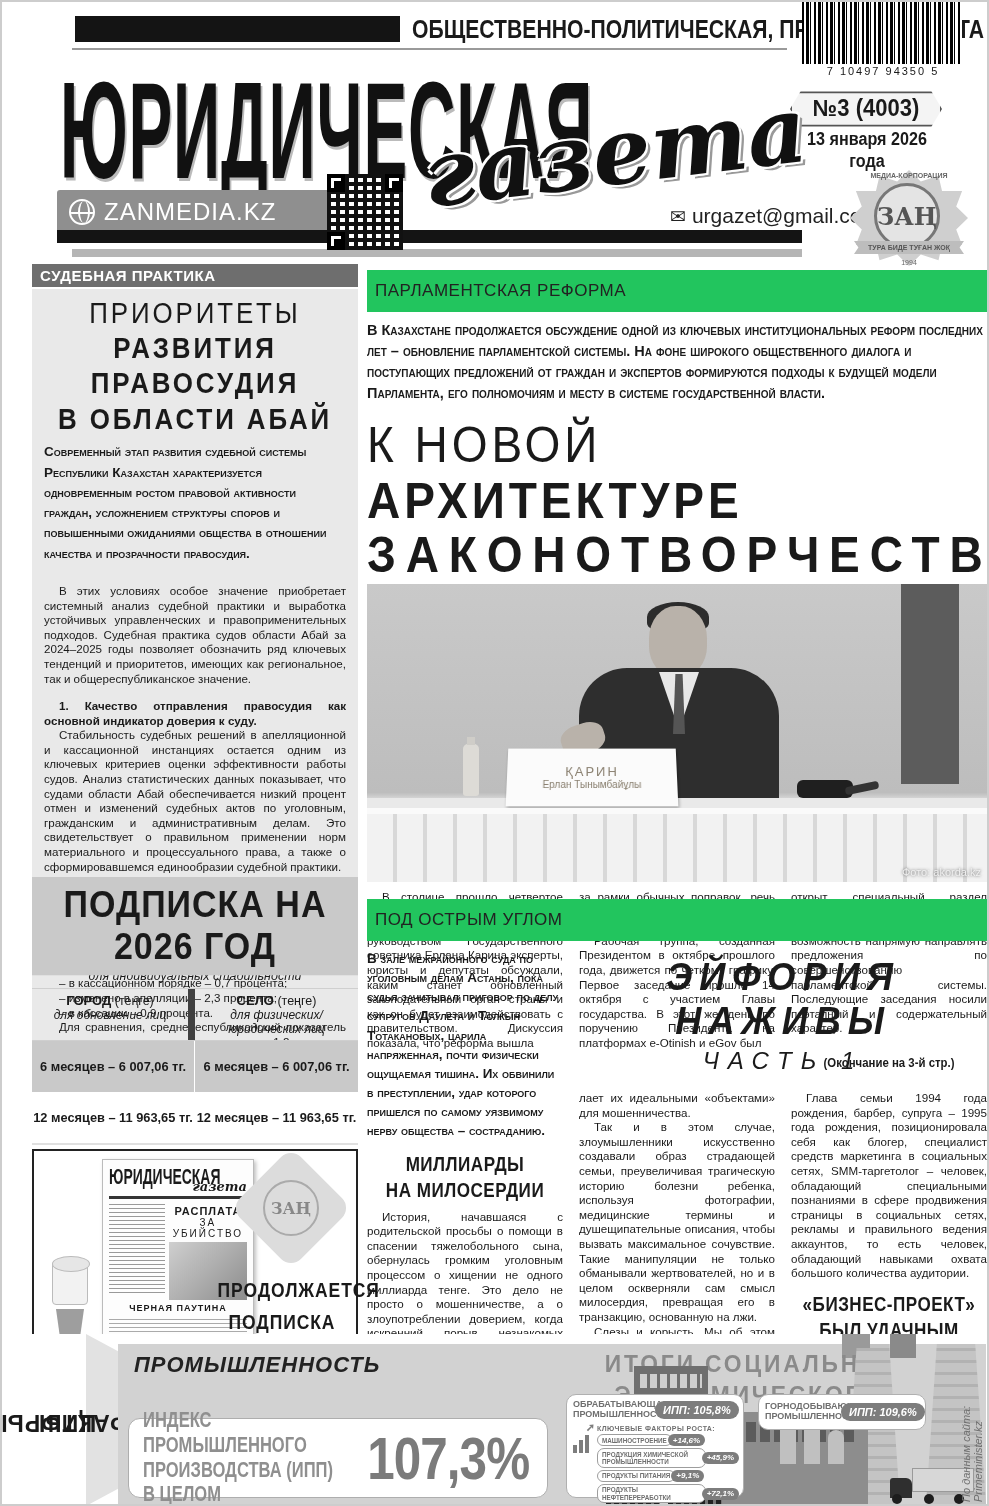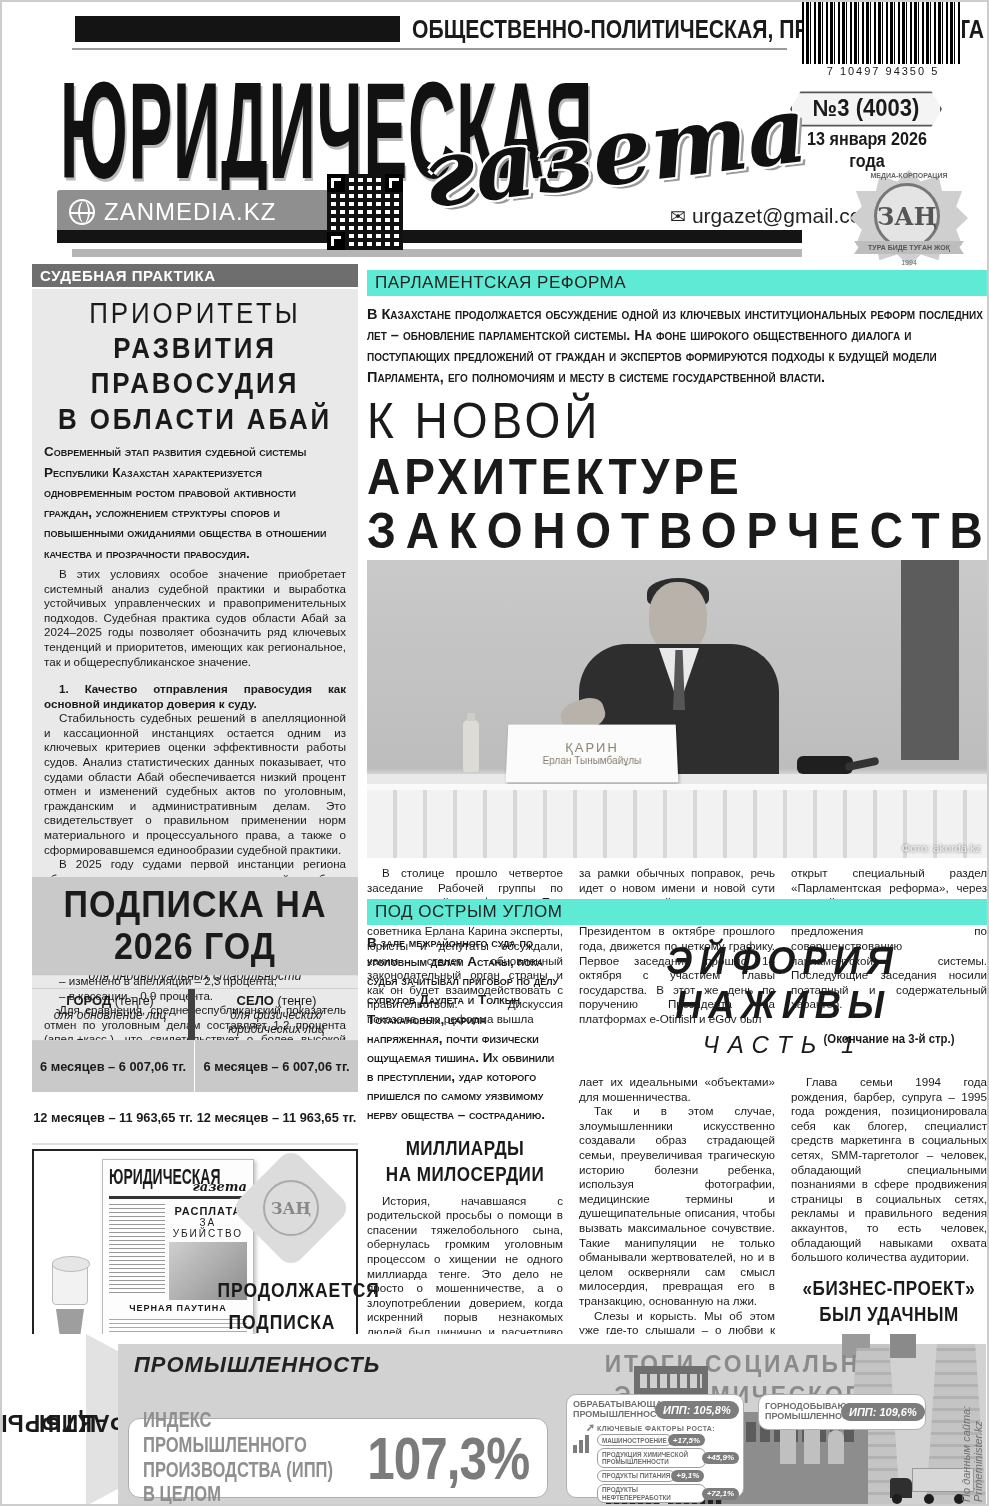--- a/index.html
+++ b/index.html
@@ -61,7 +61,7 @@
 
   
   .sec-dark { background:#6e6e6e; color:#fff; font-weight:bold; font-size:15px; padding:3px 8px; letter-spacing:.5px; }
-  .sec-light { background:#5eead4; color:#222; font-size:17px; padding:3px 8px; letter-spacing:.5px; }
+  .sec-light { background:#22c55e; color:#222; font-size:17px; padding:11px 8px; letter-spacing:.5px; }
 
   
   .leftcol { position:absolute; left:30px; top:262px; width:326px; }

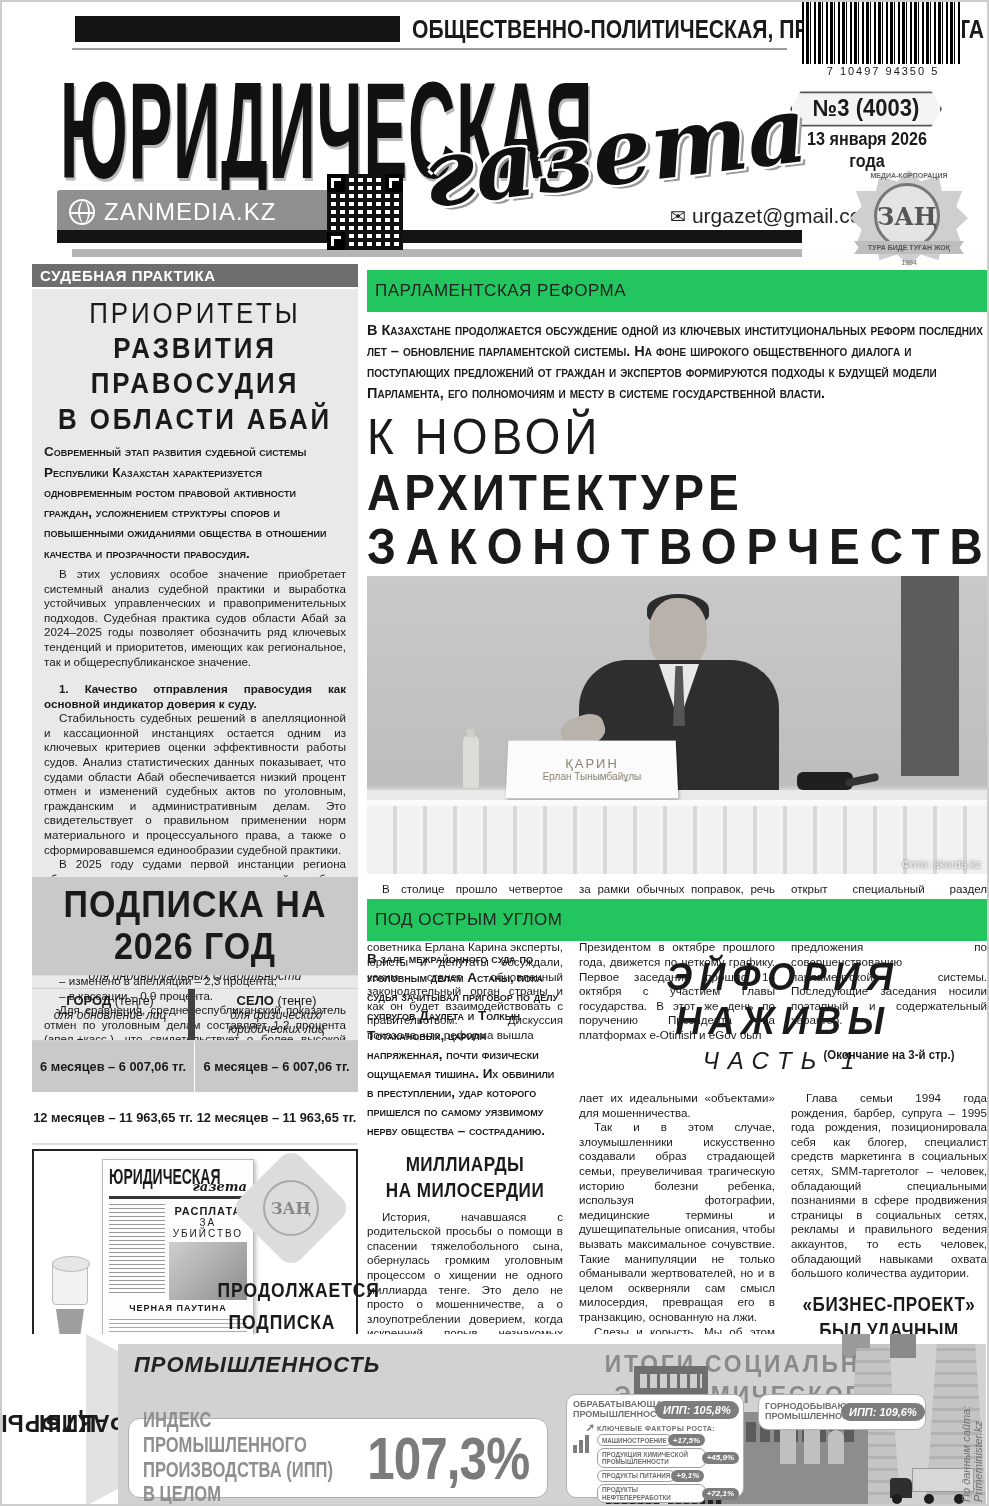--- a/index.html
+++ b/index.html
@@ -132,7 +132,7 @@
 
   
   .mainart { position:absolute; left:365px; top:268px; width:620px; }
-  .m-lead { font-weight:bold; font-variant:small-caps; font-size:14.5px; line-height:1.45; margin:8px 0 6px; }
+  .m-lead { font-weight:bold; font-variant:small-caps; font-size:14.5px; line-height:1.45; margin:8px 0 14px; }
   .m-headline { font-size:47px; line-height:1.12; letter-spacing:4px; transform:scale(.98,1.05);
                 transform-origin:left top; margin:2px 0 8px; }
   .m-headline .light { font-weight:normal; }

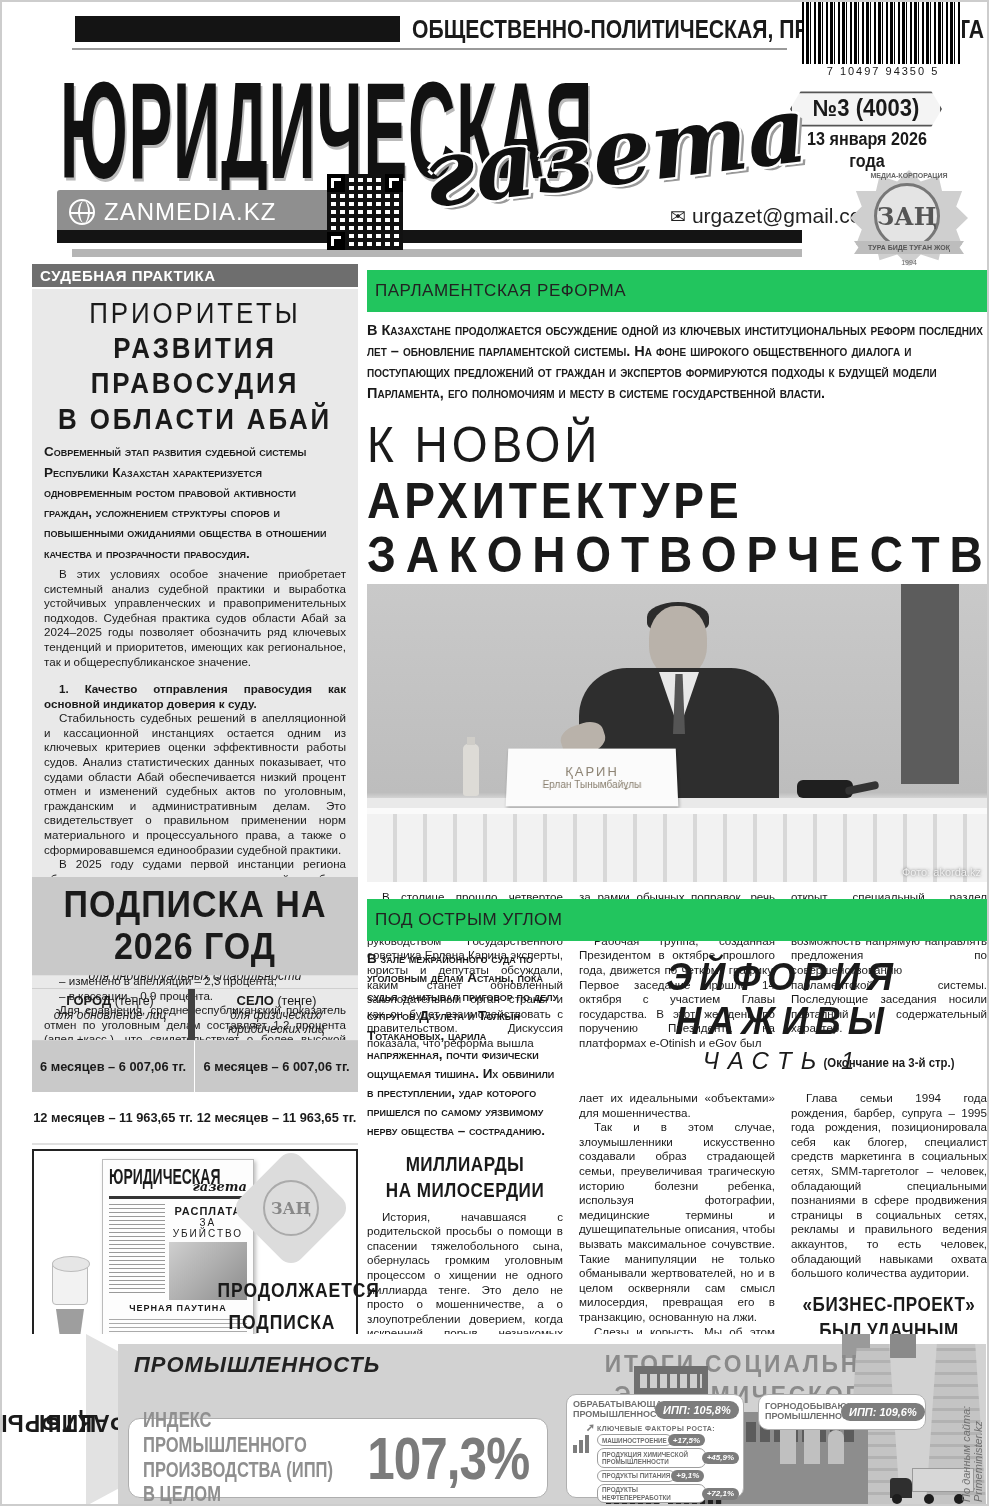--- a/index.html
+++ b/index.html
@@ -70,7 +70,7 @@
              transform:scale(.96,1.1); }
   .l-title .t0 { font-weight:normal; }
   .l-title .tb { font-weight:bold; }
-  .l-lead { font-weight:bold; font-variant:small-caps; font-size:13.5px; line-height:1.5; margin-bottom:3px; }
+  .l-lead { font-weight:bold; font-variant:small-caps; font-size:13.5px; line-height:1.5; margin-bottom:20px; }
   .body-text { font-size:11.6px; line-height:1.26; text-align:justify; }
   .body-text p { margin:0; text-indent:15px; }
   .body-text p.noind { text-indent:0; }

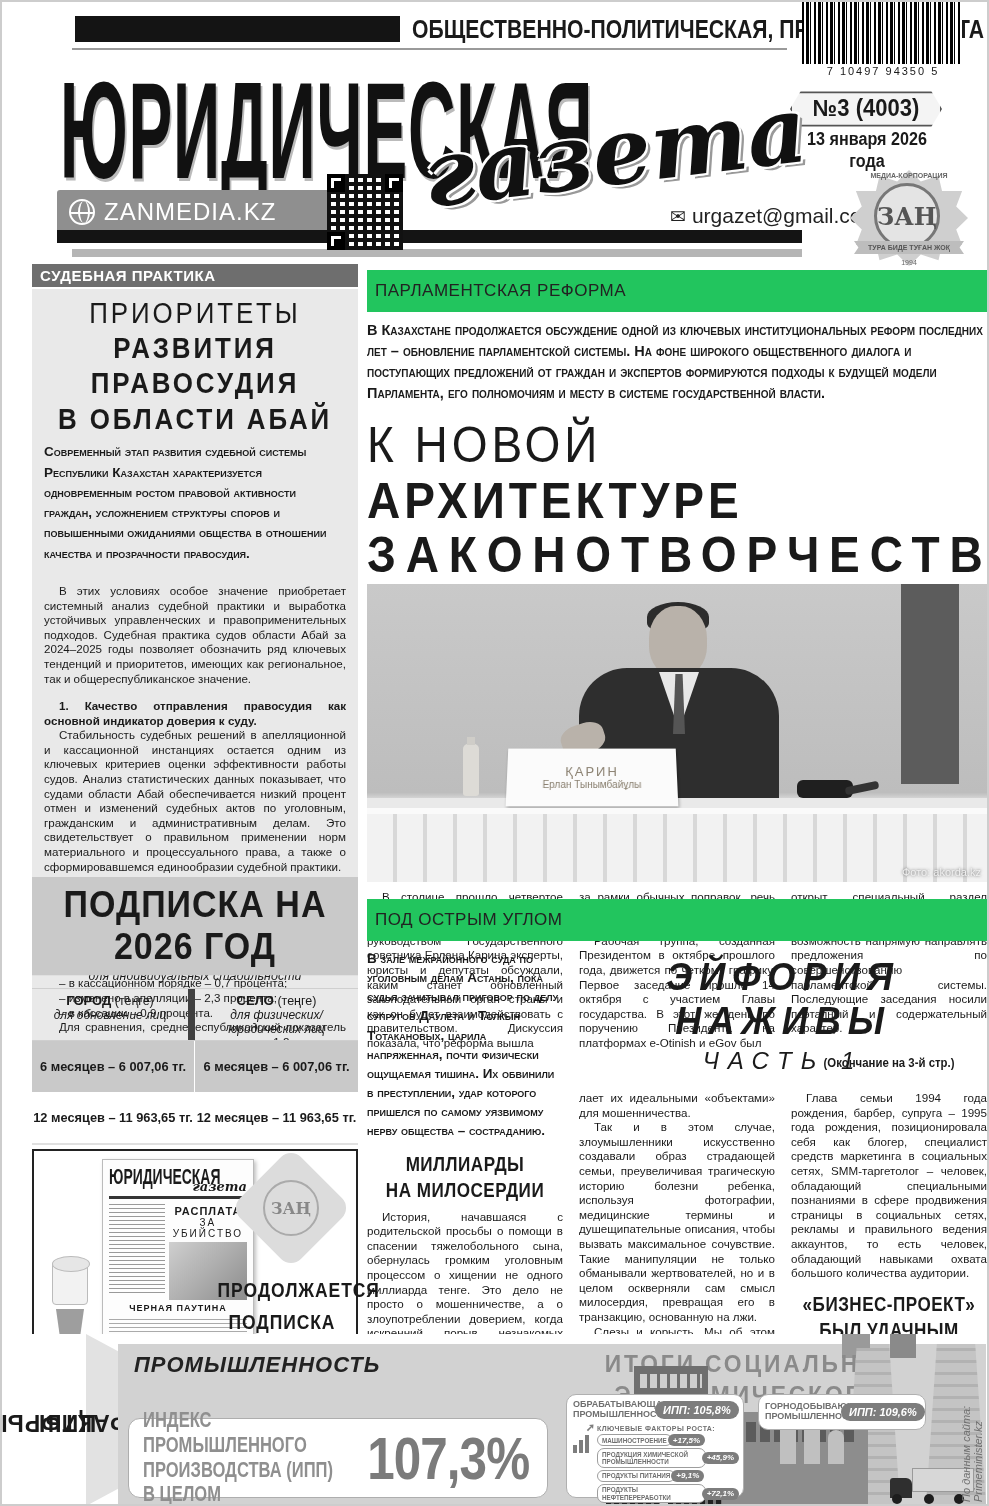--- a/index.html
+++ b/index.html
@@ -513,7 +513,7 @@
           <div class="f-title">КЛЮЧЕВЫЕ ФАКТОРЫ РОСТА:</div>
           <div class="f-row">
             <span class="f-pill">МАШИНОСТРОЕНИЕ</span>
-            <span class="f-val">+17,5%</span>
+            <span class="f-val">+14,6%</span>
           </div>
           <div class="f-row">
             <span class="f-pill">ПРОДУКЦИЯ ХИМИЧЕСКОЙ ПРОМЫШЛЕННОСТИ</span>

